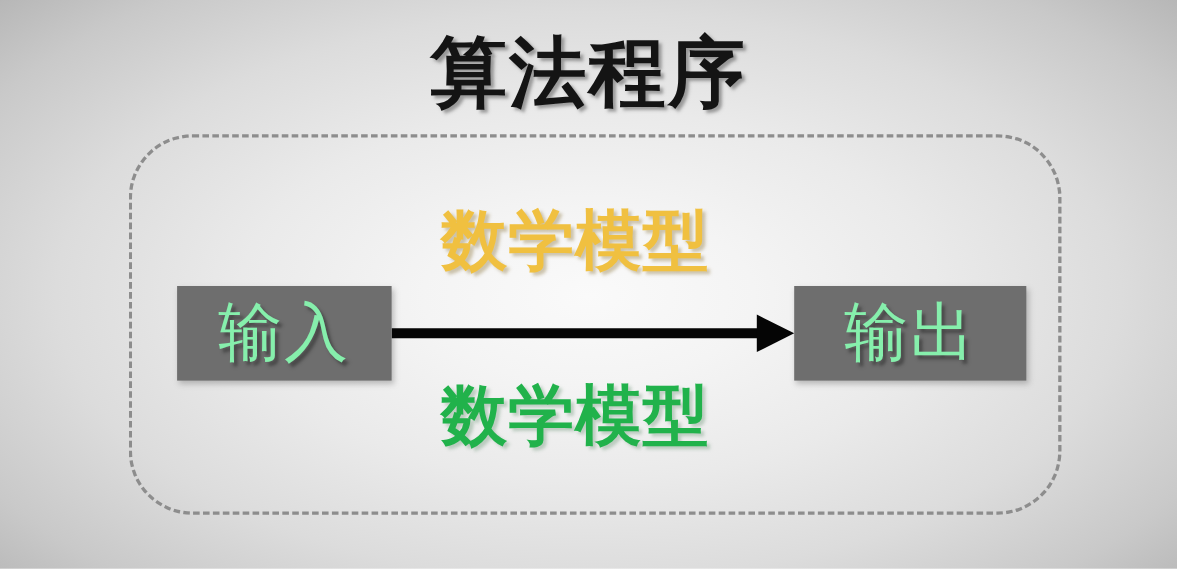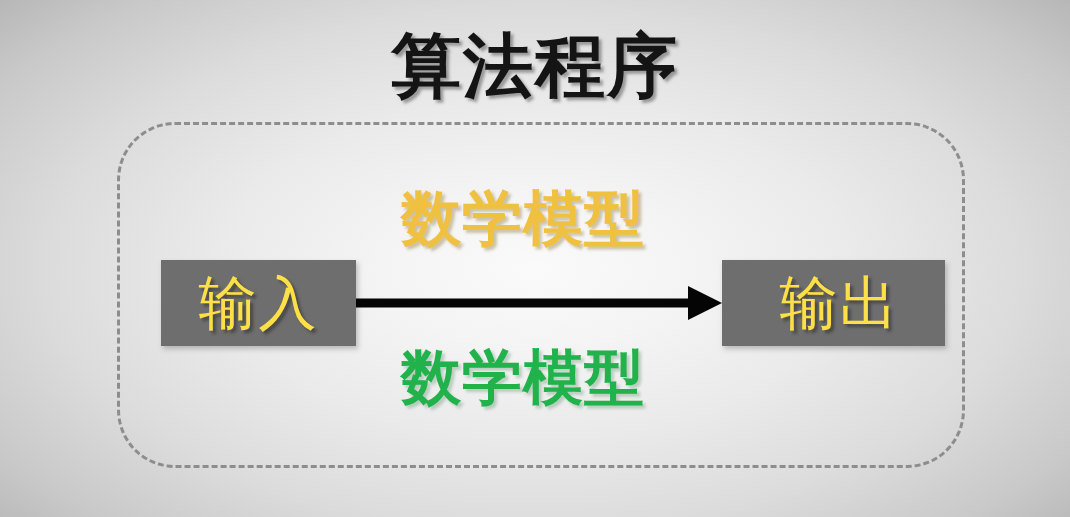--- a/index.html
+++ b/index.html
@@ -71,7 +71,7 @@
     font-size: 58px;
     line-height: 62px;
     font-weight: 400;
-    color: #fde047;
+    color: #86efac;
     letter-spacing: 2px;
     text-shadow: 3px 3px 3px rgba(40,40,40,0.55);
     white-space: nowrap;

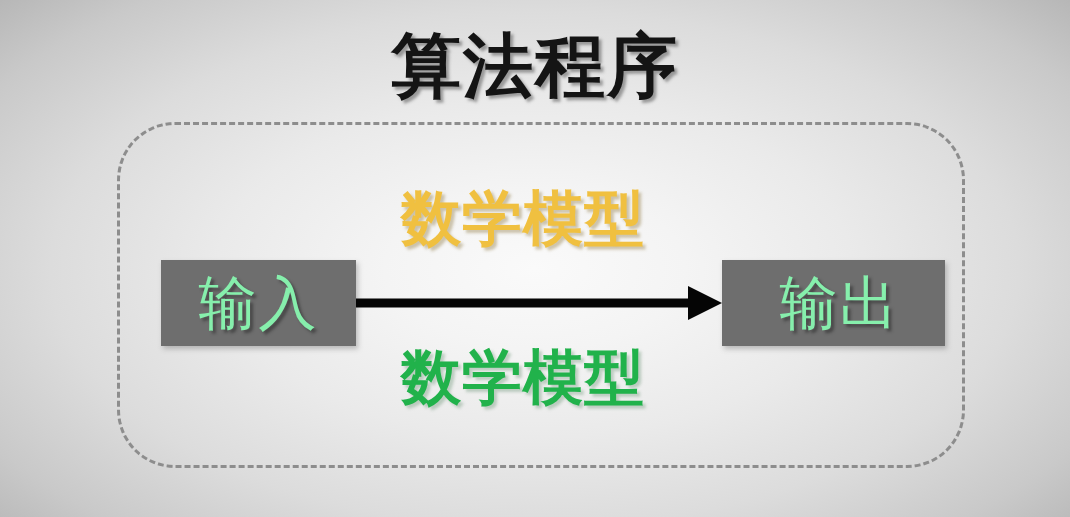--- a/index.html
+++ b/index.html
@@ -85,7 +85,6 @@
     left: 722px;
     top: 260px;
     width: 211px;
-    padding-left: 12px;
   }
 
   

